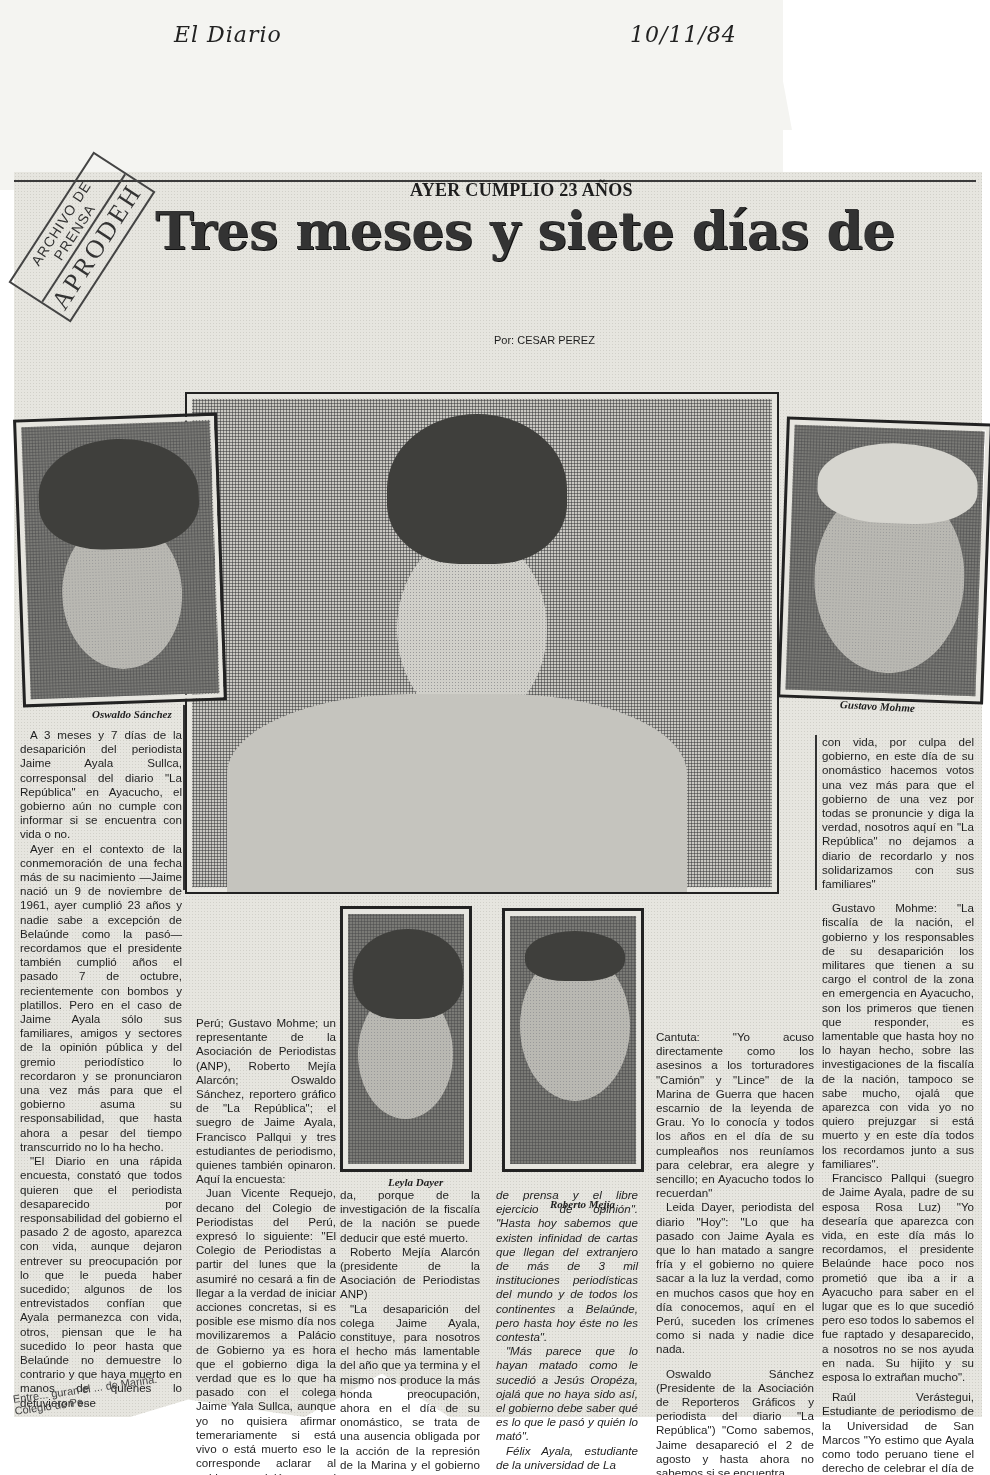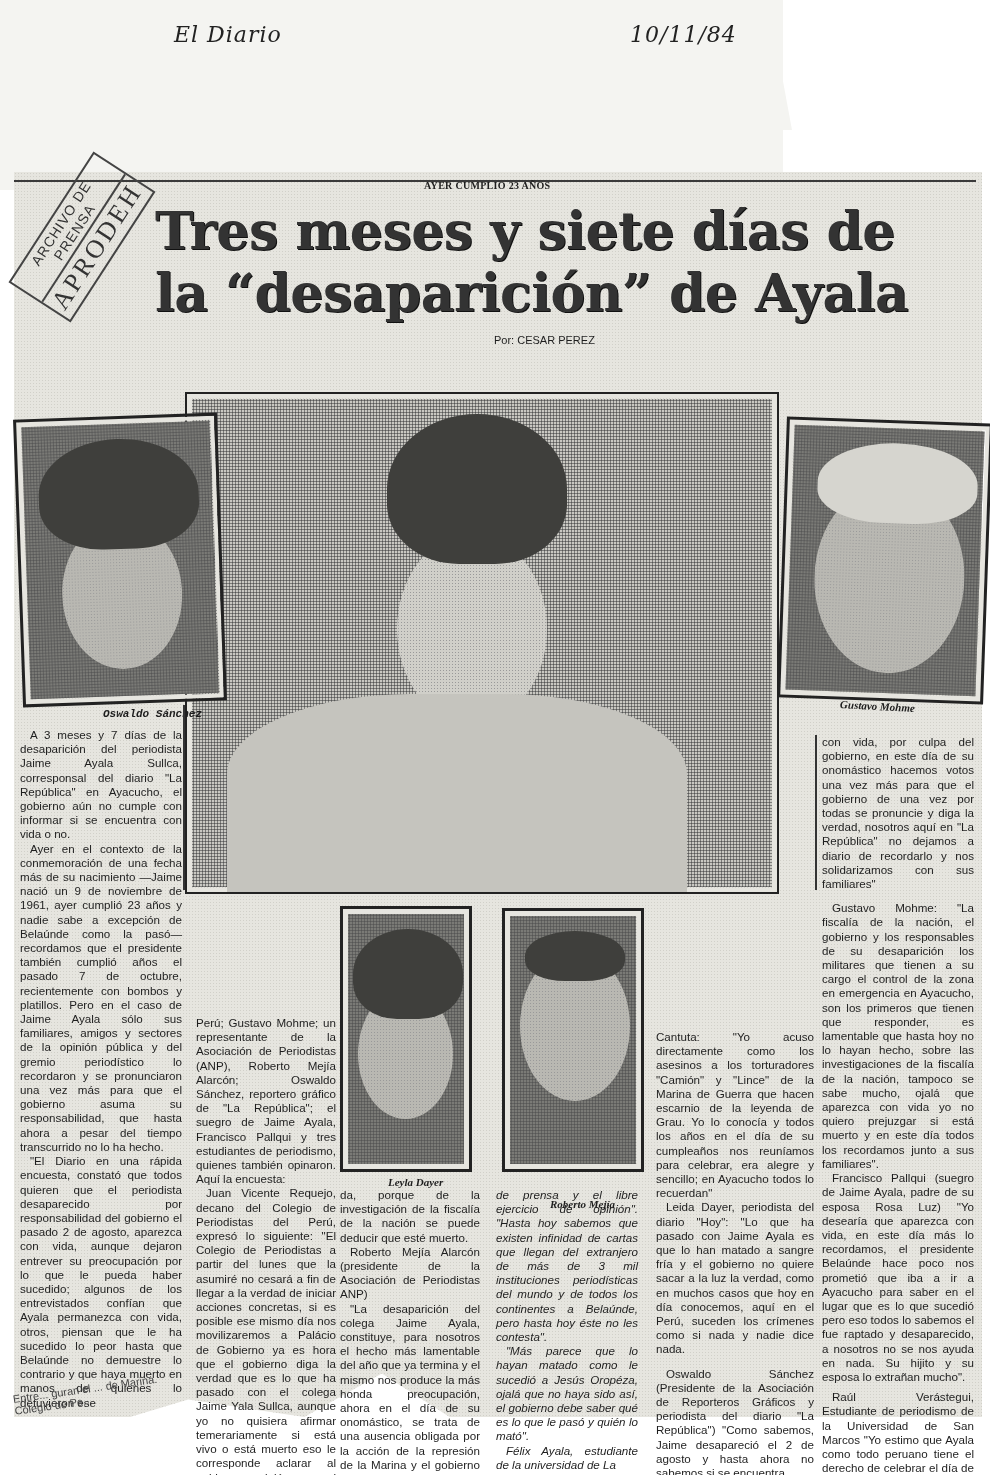--- a/index.html
+++ b/index.html
@@ -11,7 +11,7 @@
         clip-path:polygon(0 0,100% 0,100% 100%,45% 100%,38% 96.5%,30% 100%,18% 98.6%,12% 100%,0 100%);}
   .topline{position:absolute;left:14px;top:180px;width:962px;height:2px;background:#3a3a3a;}
   .hand{position:absolute;font-family:"DejaVu Serif",serif;font-style:italic;font-size:22px;color:#222;letter-spacing:1px;}
-  .kicker{position:absolute;left:424px;top:180px;font-family:"Liberation Serif",serif;font-weight:bold;font-size:10px;letter-spacing:0.3px;}
+  .kicker{position:absolute;left:410px;top:180px;font-family:"Liberation Serif",serif;font-weight:bold;font-size:18px;letter-spacing:0.3px;}
   .headline{position:absolute;left:155px;top:200px;font-family:"DejaVu Serif",serif;font-weight:bold;font-size:52px;line-height:62px;color:#333;letter-spacing:-0.5px;text-shadow:1px 1px 0 #111;}
   .byline{position:absolute;left:447px;top:334px;font-size:11px;padding-left:47px;}
   .stamp{position:absolute;left:4px;top:200px;width:152px;height:70px;transform:rotate(-57deg);transform-origin:center;border:2px solid #444;font-size:14px;color:#333;text-align:center;}

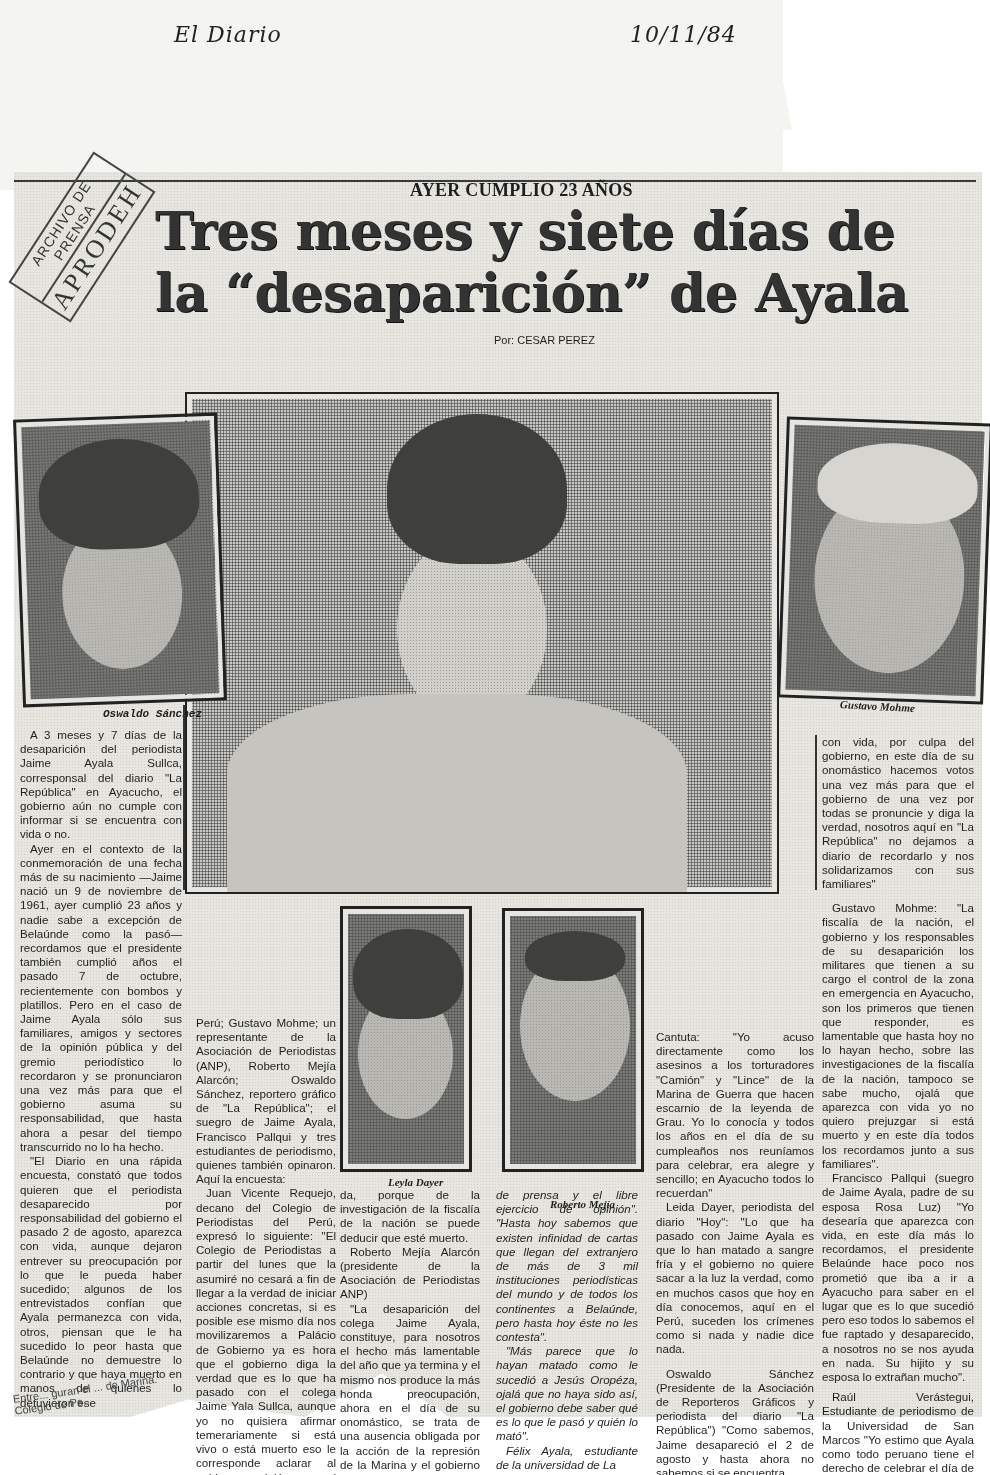--- a/index.html
+++ b/index.html
@@ -48,7 +48,6 @@
 <div class="kicker">AYER CUMPLIO 23 AÑOS</div>
 <div class="headline">
   <div>Tres meses y siete días de</div>
-  <div>la “desaparición” de Ayala</div>
 </div>
 <div class="byline">Por: CESAR PEREZ</div>
 

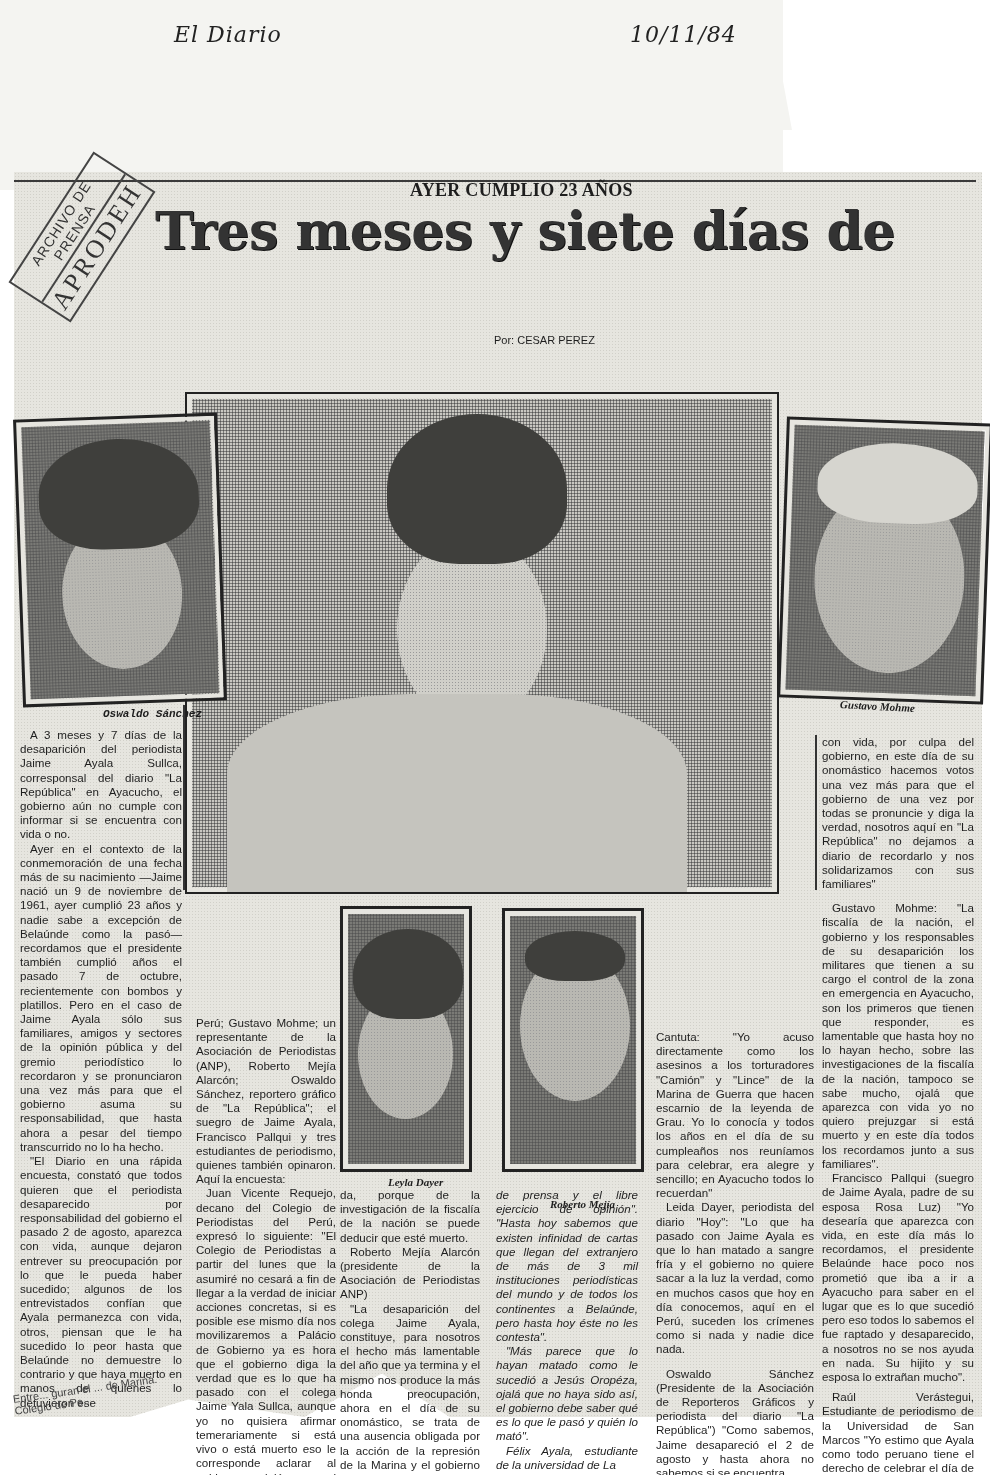--- a/index.html
+++ b/index.html
@@ -63,7 +63,7 @@
   <div class="face" style="left:40px;top:100px;width:120px;height:150px;"></div>
   <div class="hair" style="left:20px;top:20px;width:160px;height:110px;"></div>
 </div>
-<div class="caption" style="left:103px;top:708px;font-family:Liberation Mono, monospace;">Oswaldo Sánchez</div>
+<div class="caption" style="left:92px;top:708px;">Oswaldo Sánchez</div>
 
 <div class="photo" style="left:782px;top:420px;width:200px;height:275px;transform:rotate(2deg);">
   <div class="photo-fill"></div>

